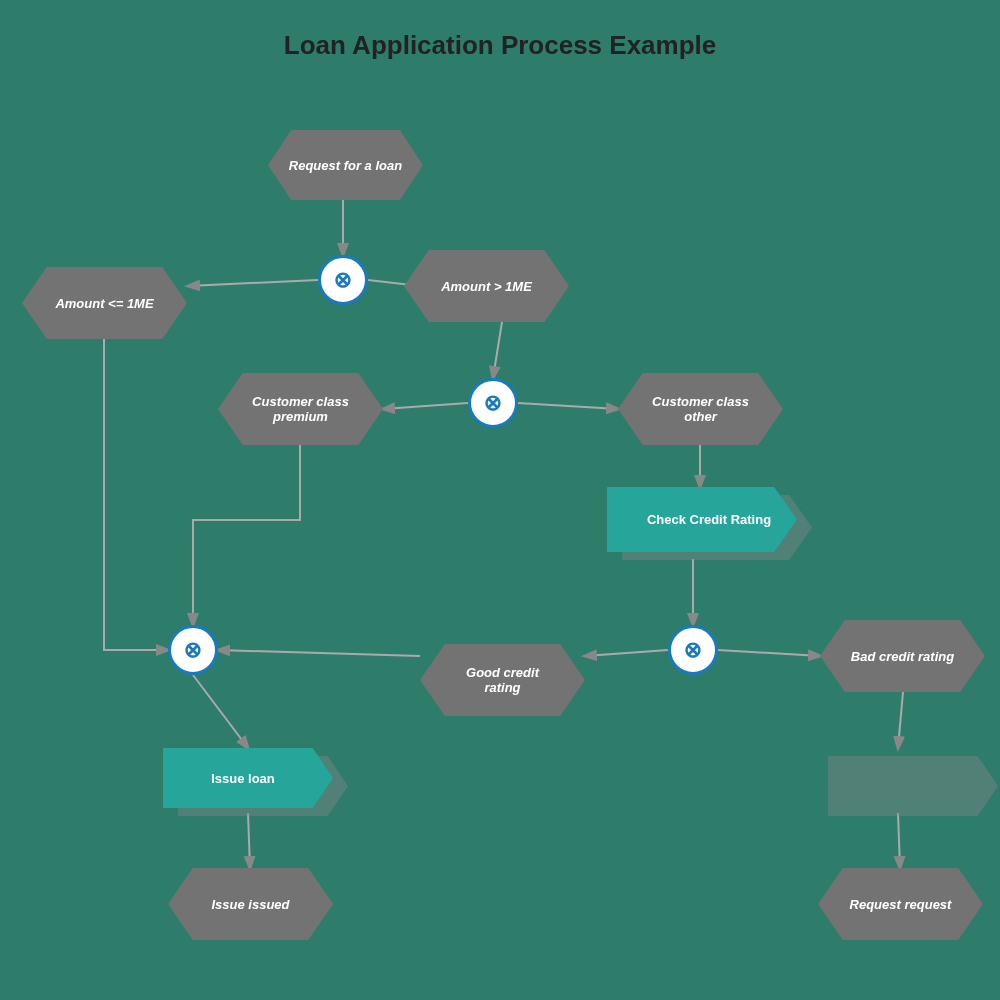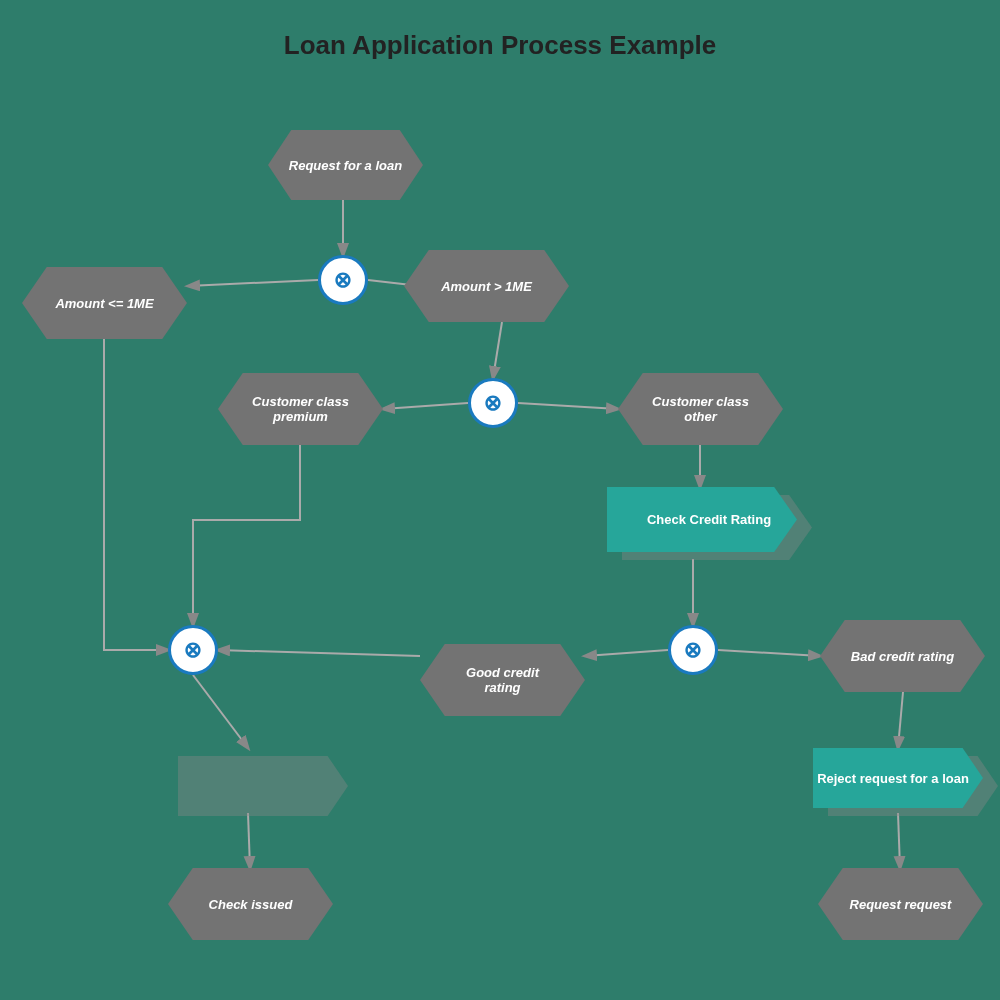--- a/index.html
+++ b/index.html
@@ -175,6 +175,9 @@
 
   <div class="shadow-arrow" style="left:178px;top:756px;width:170px;height:60px;opacity:0.4;"></div>
 
+  <div class="task-teal" style="left:163px;top:748px;width:170px;height:60px;z-index:1;">
+    <span>Issue loan</span>
+  </div>
 
   <div class="shadow-arrow" style="left:828px;top:756px;width:170px;height:60px;opacity:0.4;"></div>
 

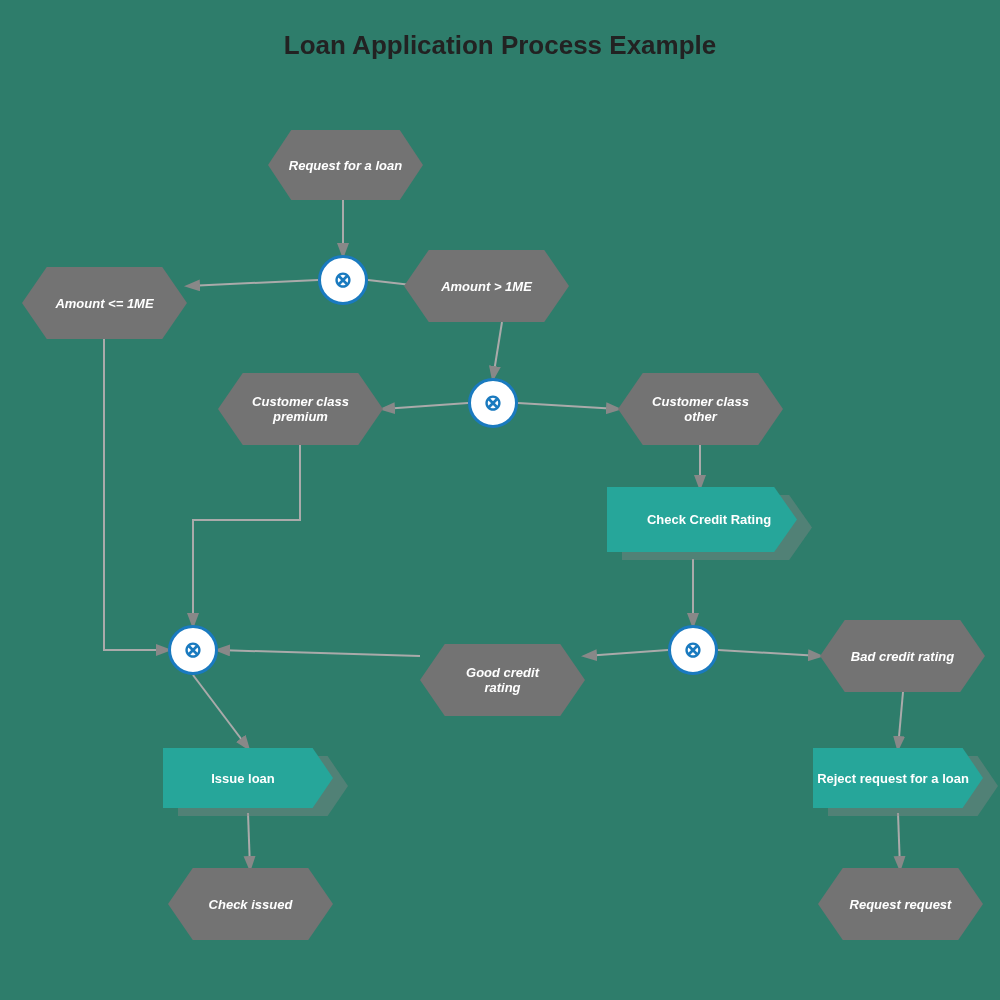--- a/index.html
+++ b/index.html
@@ -181,9 +181,6 @@
 
   <div class="shadow-arrow" style="left:828px;top:756px;width:170px;height:60px;opacity:0.4;"></div>
 
-  <div class="task-teal" style="left:813px;top:748px;width:170px;height:60px;z-index:1;">
-    <span style="white-space:pre-line;">Reject request for a loan</span>
-  </div>
 
   <div class="hex" style="left:168px;top:868px;width:165px;height:72px;">
     <span>Check issued</span>

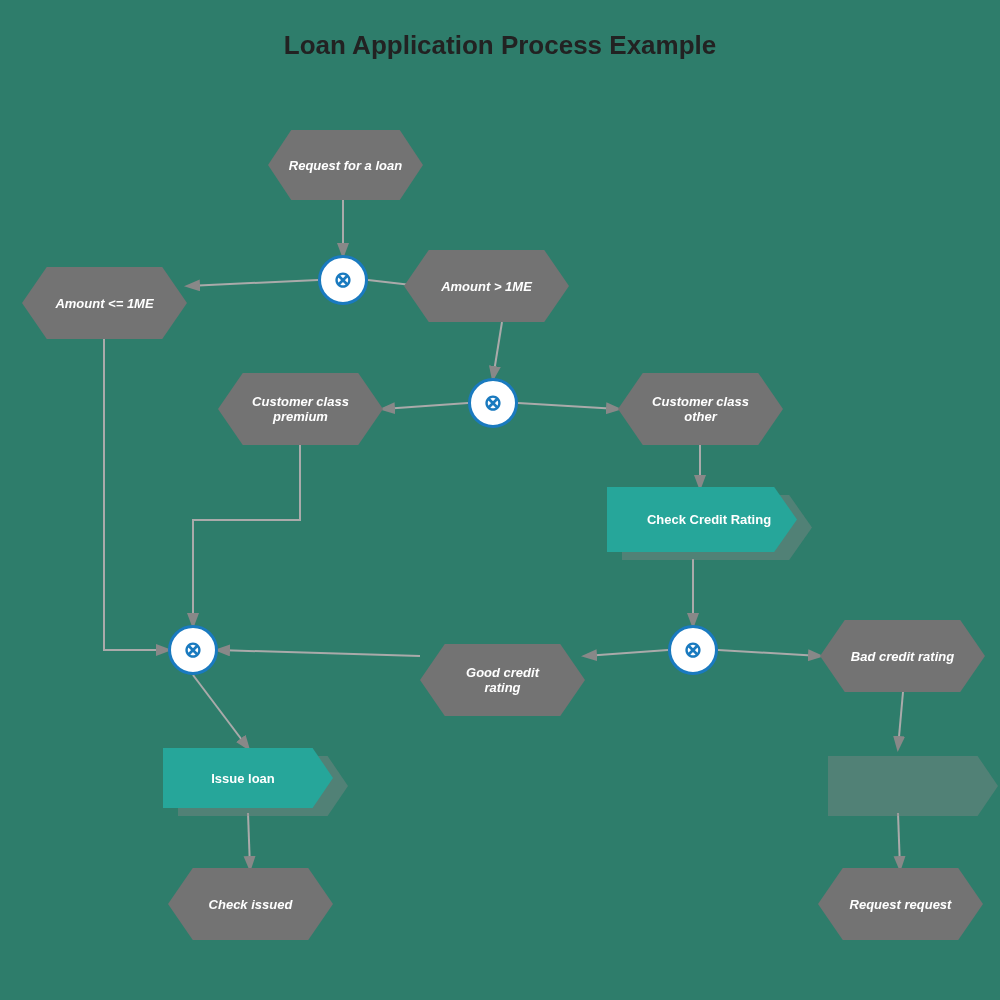--- a/index.html
+++ b/index.html
@@ -183,7 +183,7 @@
 
 
   <div class="hex" style="left:168px;top:868px;width:165px;height:72px;">
-    <span>Check issued</span>
+    <span>Issue issued</span>
   </div>
 
   <div class="hex" style="left:818px;top:868px;width:165px;height:72px;">

